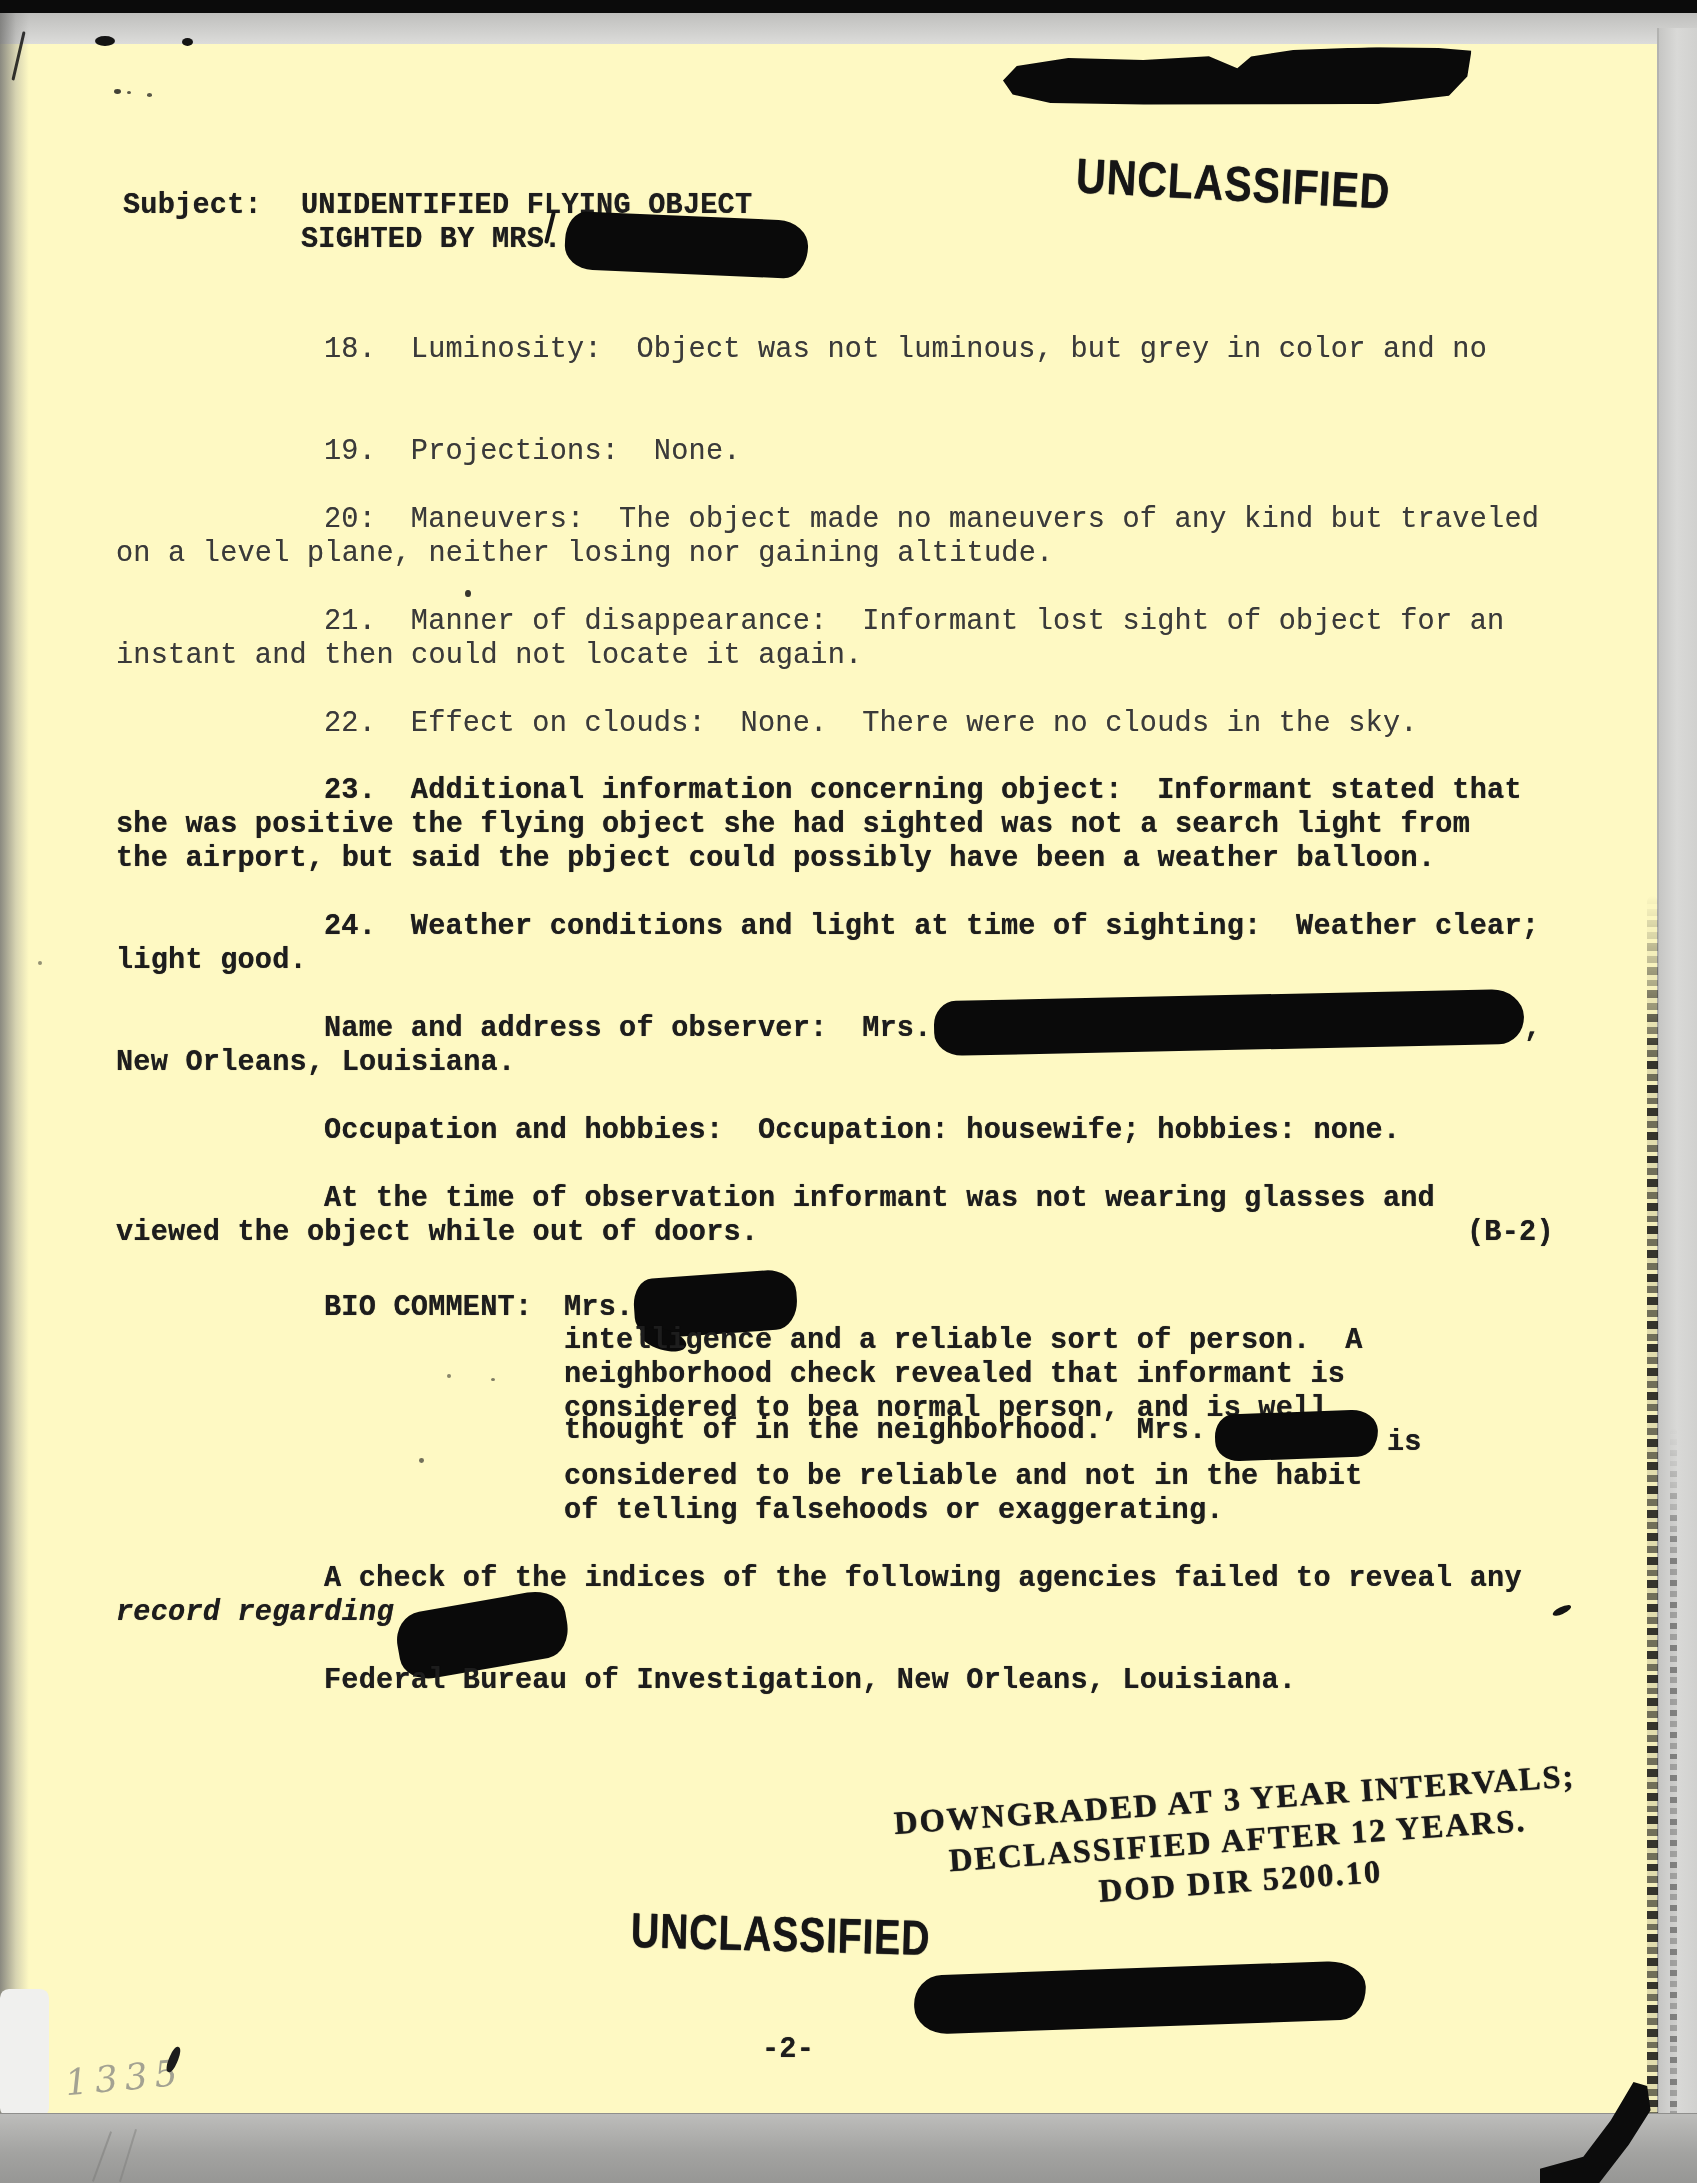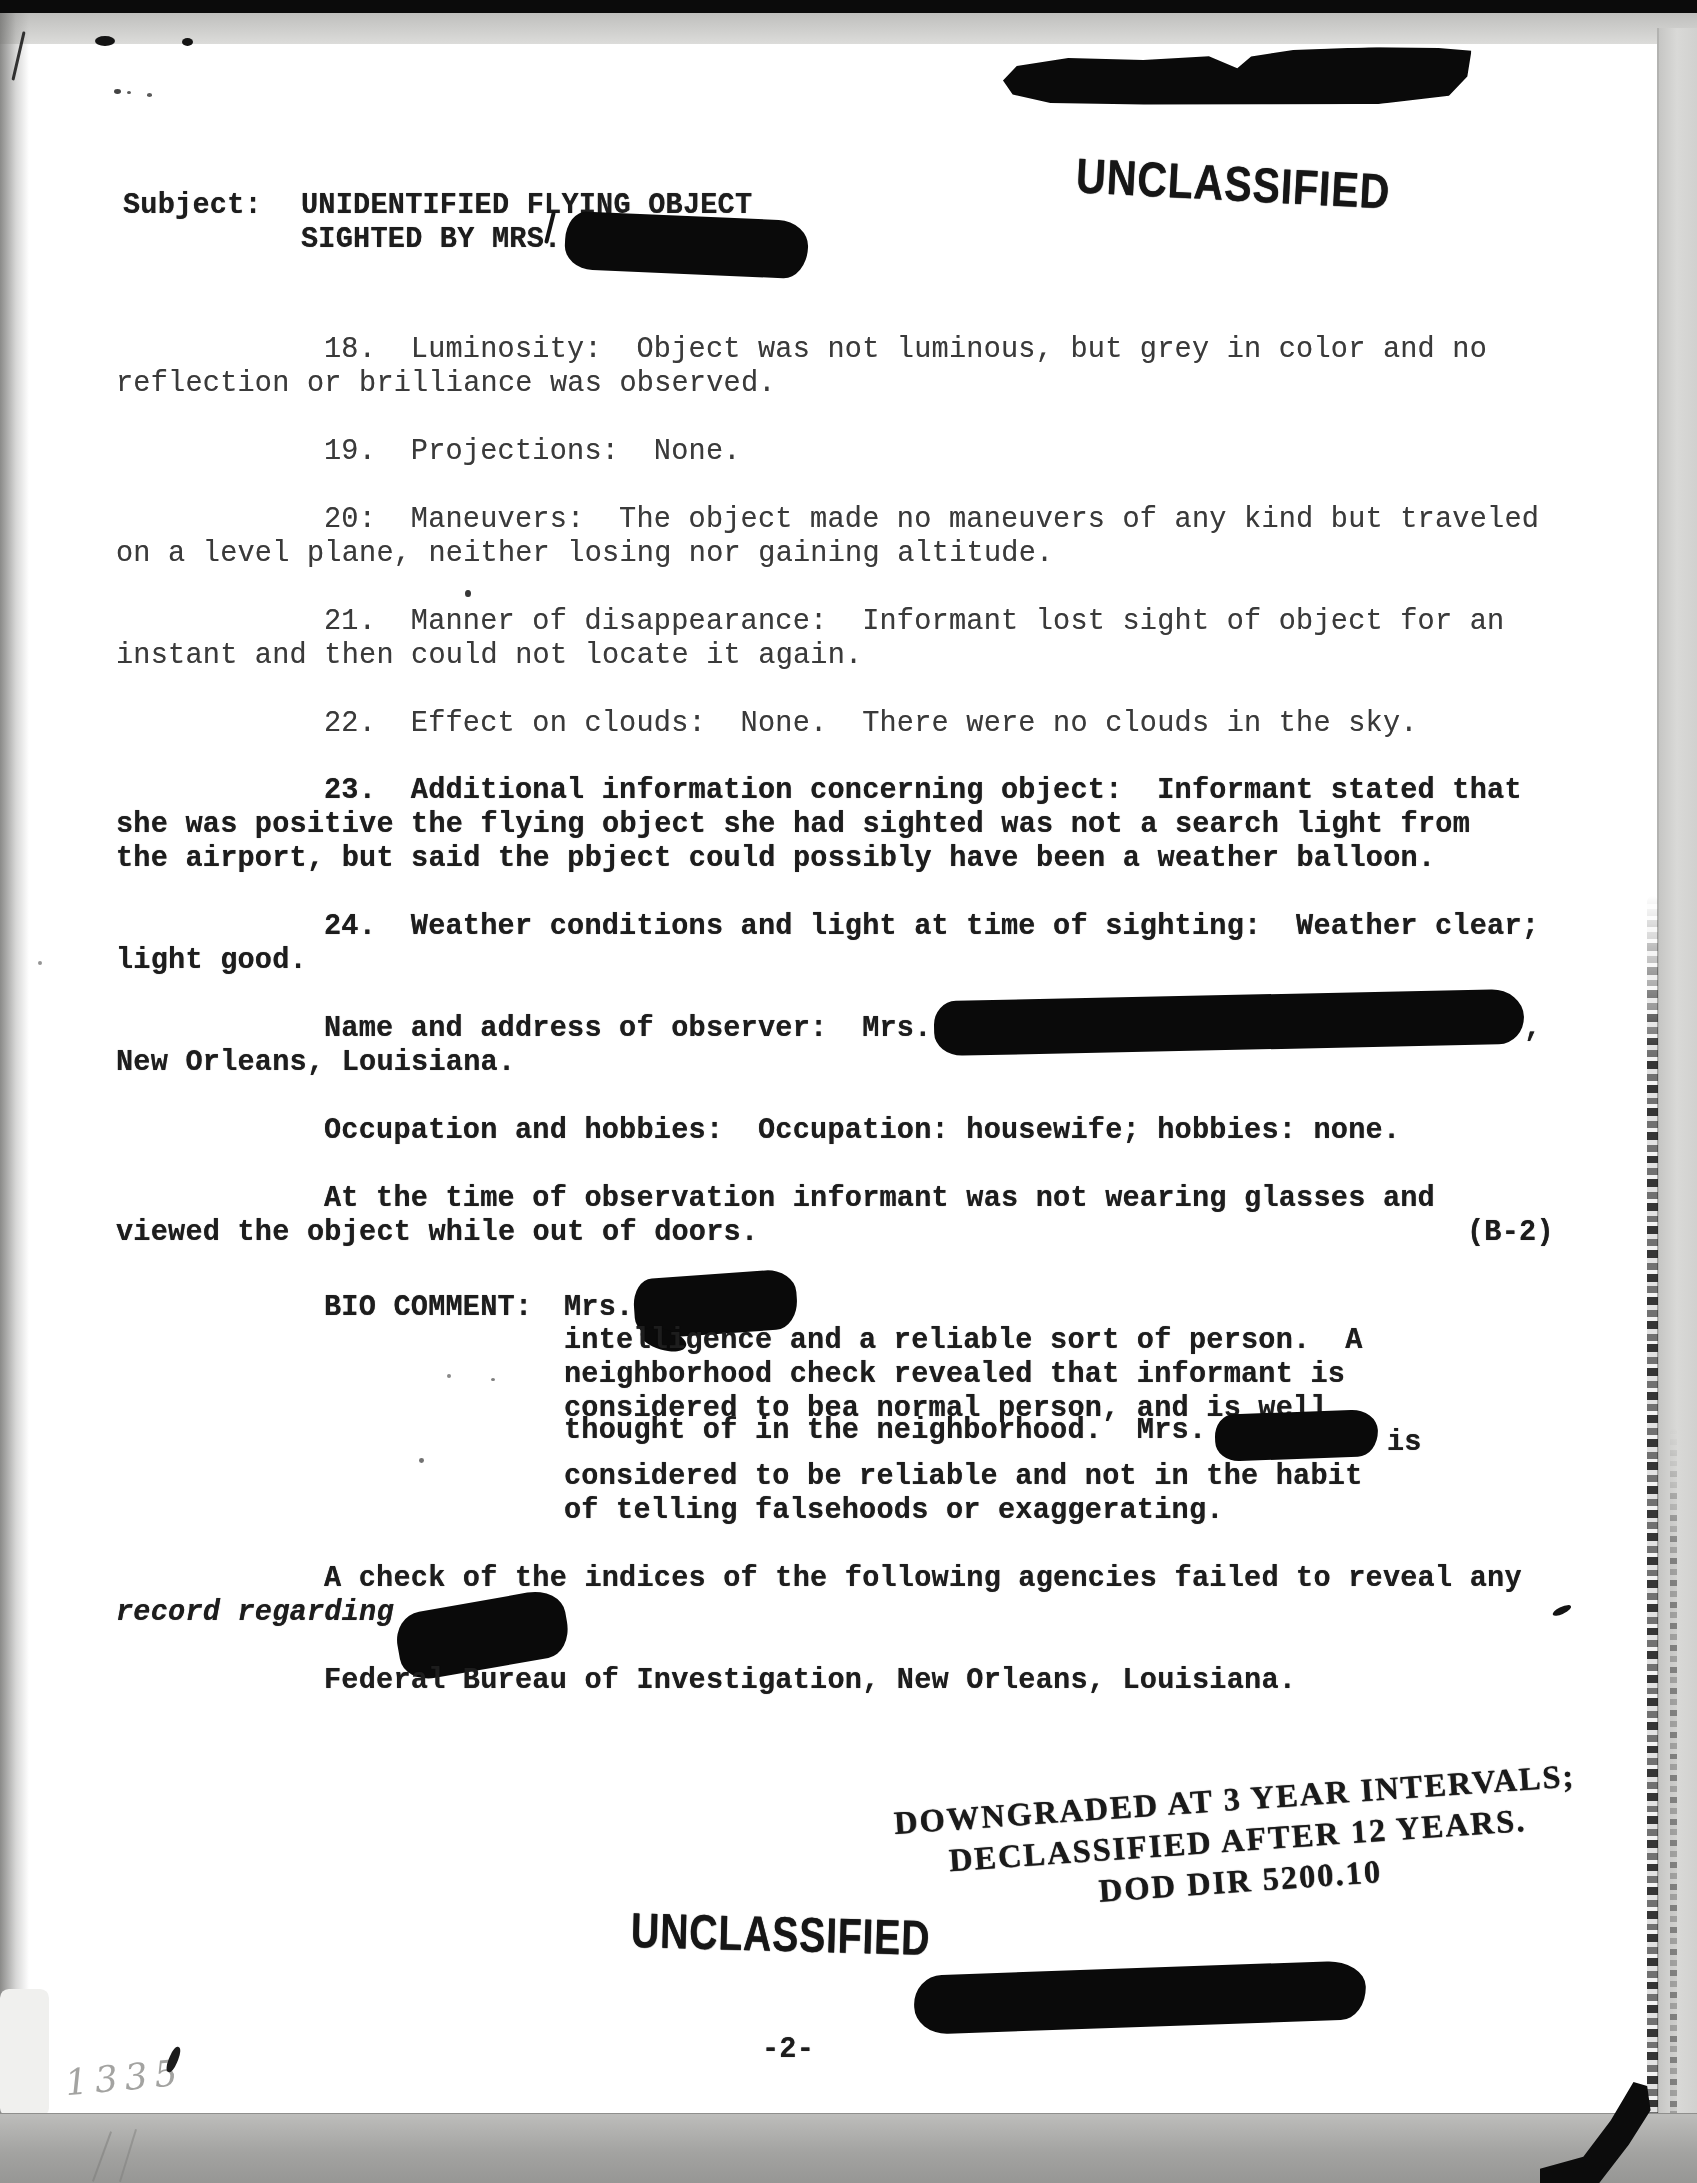--- a/index.html
+++ b/index.html
@@ -4,7 +4,7 @@
 <title>Declassified UFO Sighting Report — Page 2</title>
 <style>
   html,body{margin:0;padding:0;background:#e9e9e7;}
-  #scan{position:relative;width:1698px;height:2183px;background:#ffffff;overflow:hidden;
+  #scan{position:relative;width:1698px;height:2183px;background:#fef9c3;overflow:hidden;
         font-family:"Liberation Mono","DejaVu Sans Mono",monospace;}
   
   .line{position:absolute;font-size:28.6px;line-height:28.6px;letter-spacing:0.2px;

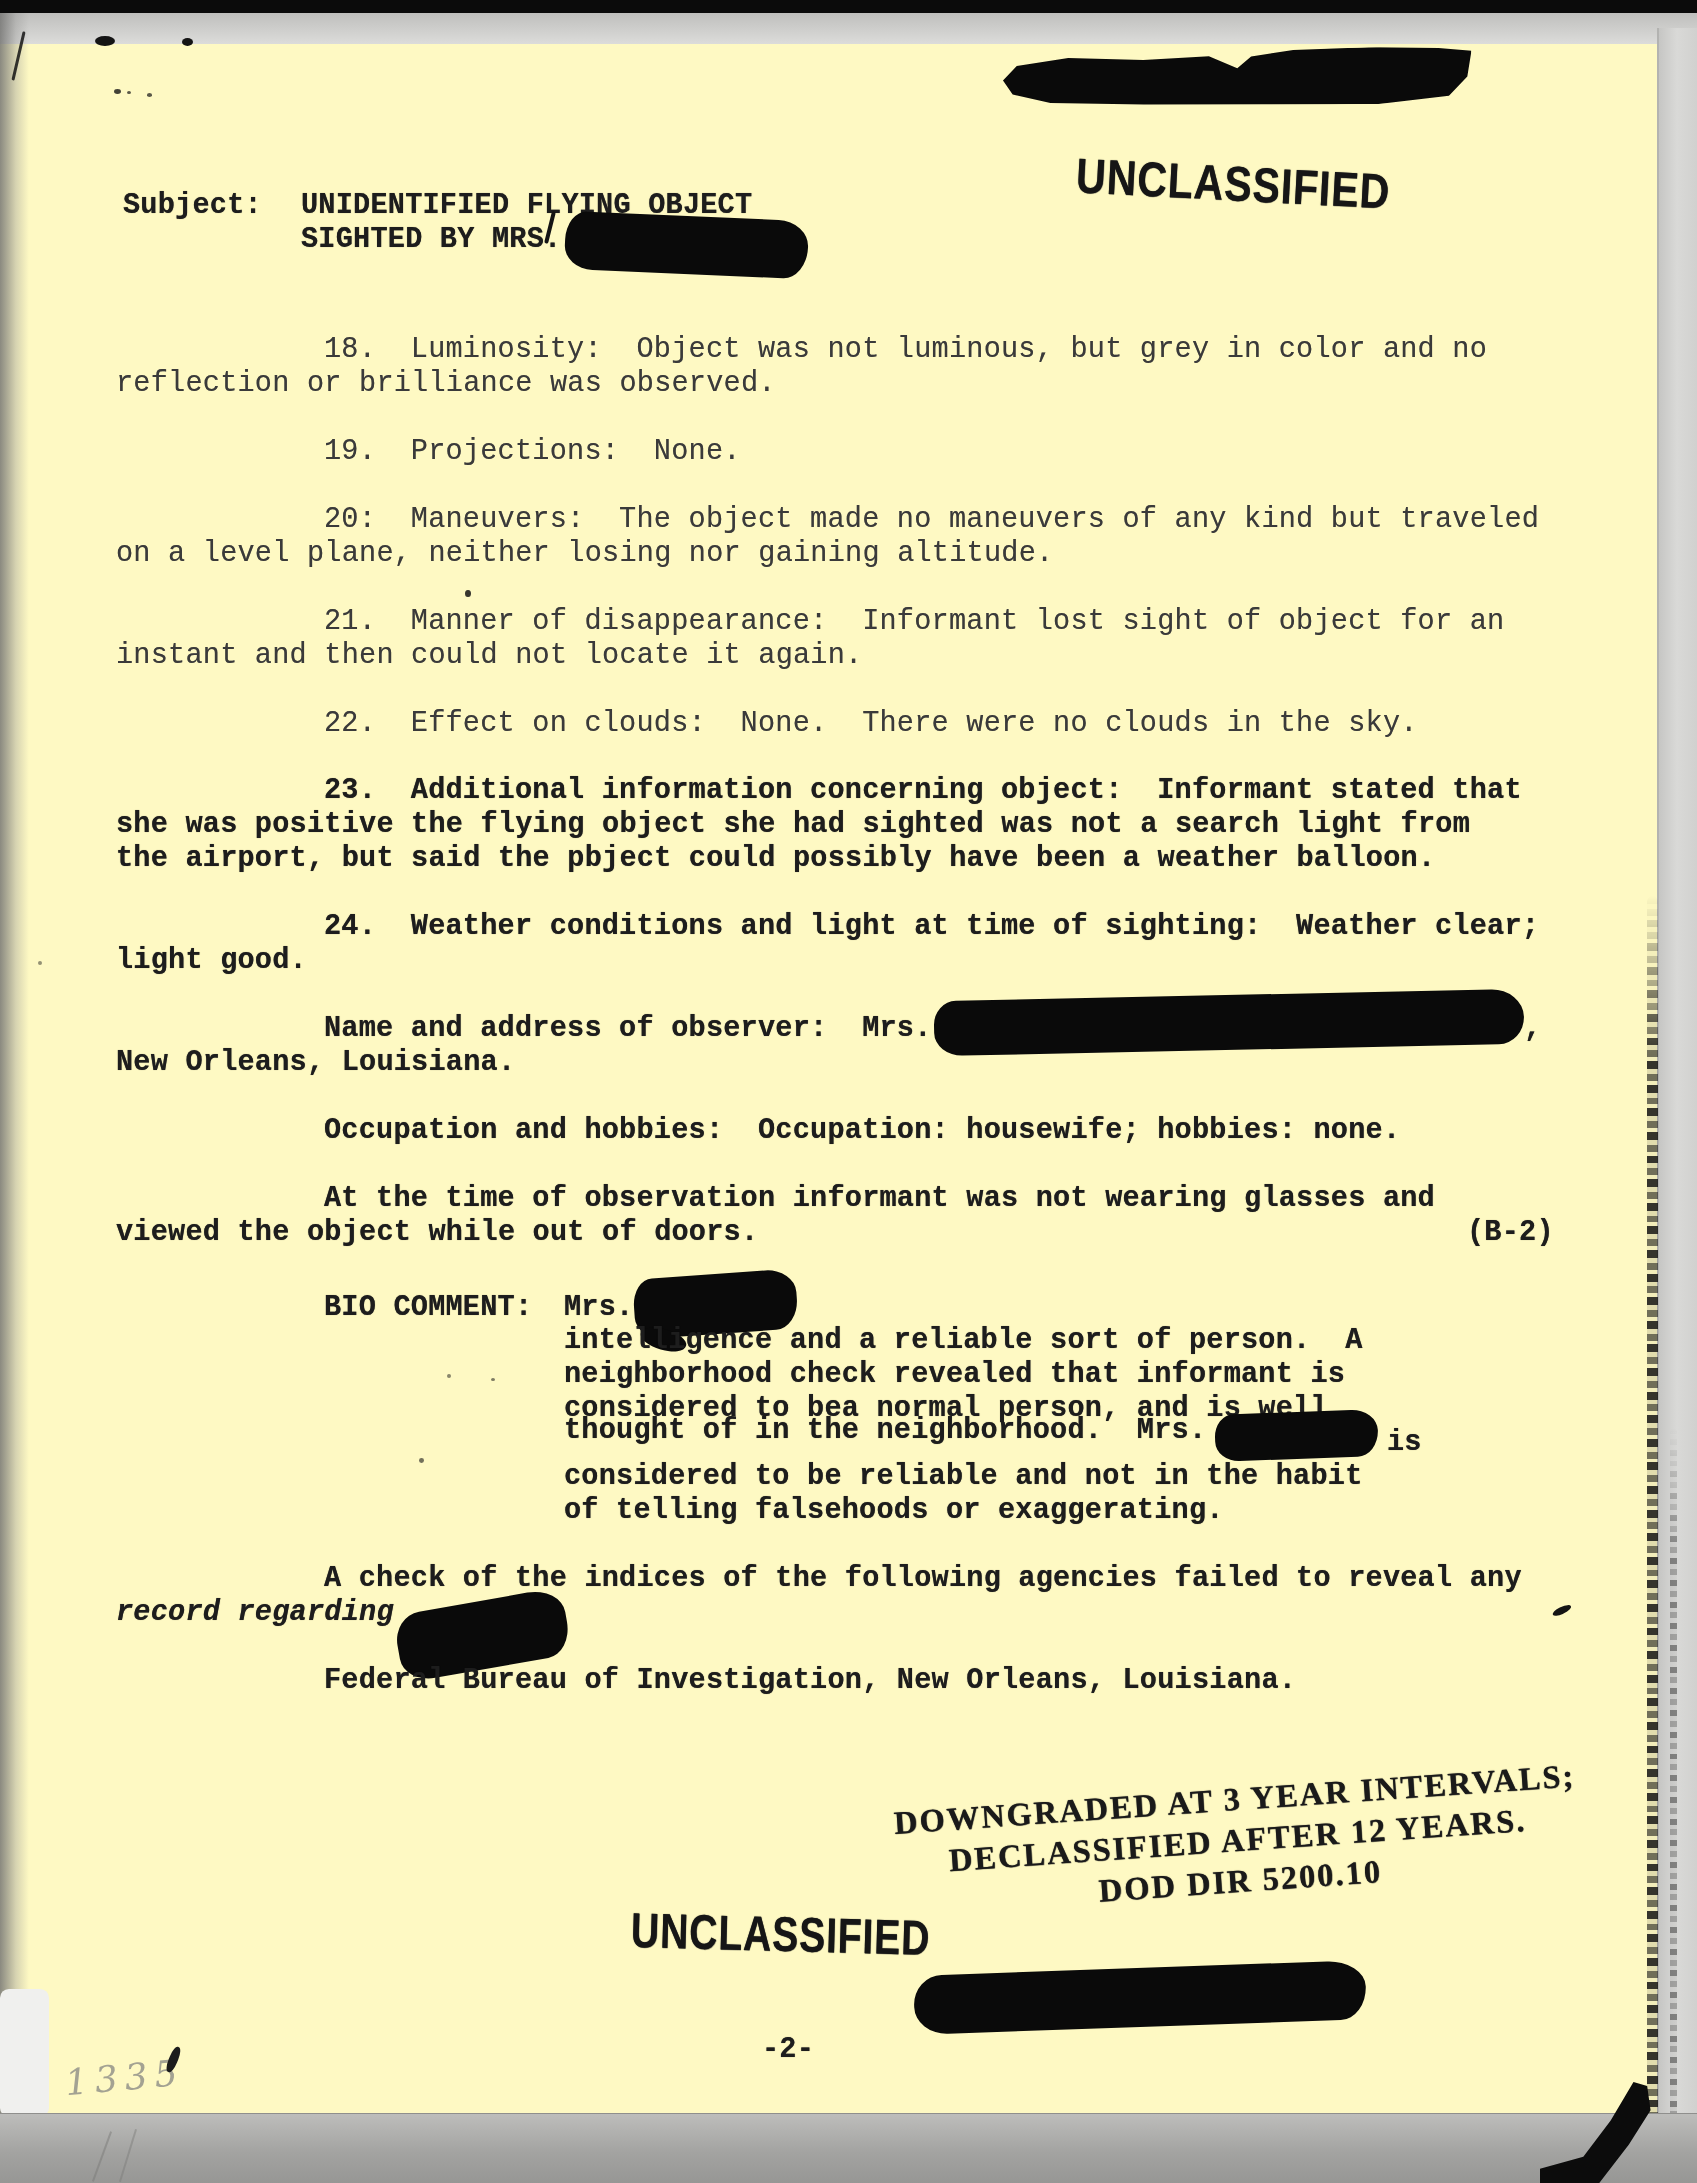--- a/index.html
+++ b/index.html
@@ -77,7 +77,6 @@
   </div>
 
   <div class="line light" style="left:324px;top:336px;">18.  Luminosity:  Object was not luminous, but grey in color and no</div>
-  <div class="line light" style="left:116px;top:370px;">reflection or brilliance was observed.</div>
   <div class="line light" style="left:324px;top:438px;">19.  Projections:  None.</div>
   <div class="line light" style="left:324px;top:506px;">20:  Maneuvers:  The object made no maneuvers of any kind but traveled</div>
   <div class="line light" style="left:116px;top:540px;">on a level plane, neither losing nor gaining altitude.</div>

